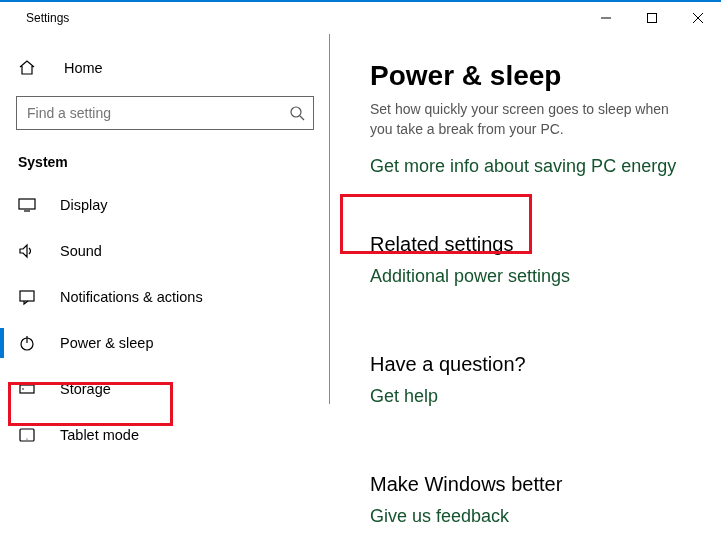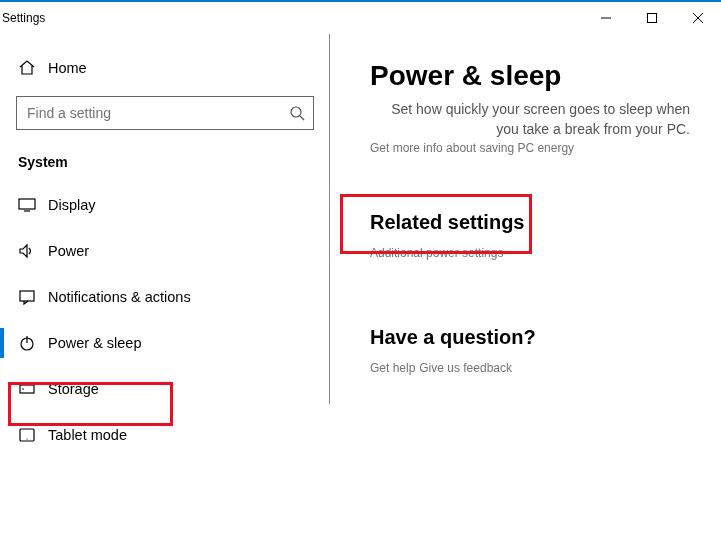--- a/index.html
+++ b/index.html
@@ -17,7 +17,7 @@
       display: flex;
       align-items: center;
       height: 32px;
-      padding-left: 2px;
+      padding-left: 26px;
       text-align: center;
     }
     .titlebar-title { font-size: 12px; color: #000; }

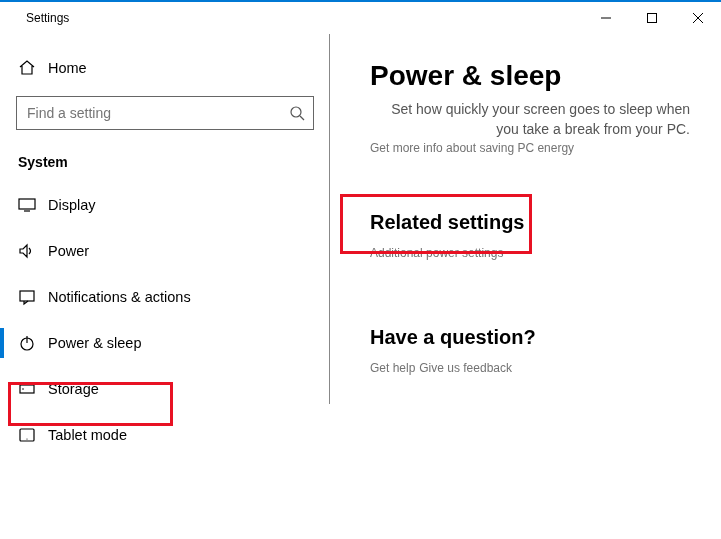--- a/index.html
+++ b/index.html
@@ -52,7 +52,7 @@
       align-items: center;
       height: 44px;
       padding-left: 18px;
-      gap: 12px;
+      gap: 28px;
     }
     .home-row .icon { width: 18px; display: flex; justify-content: center; }
     .searchbox {

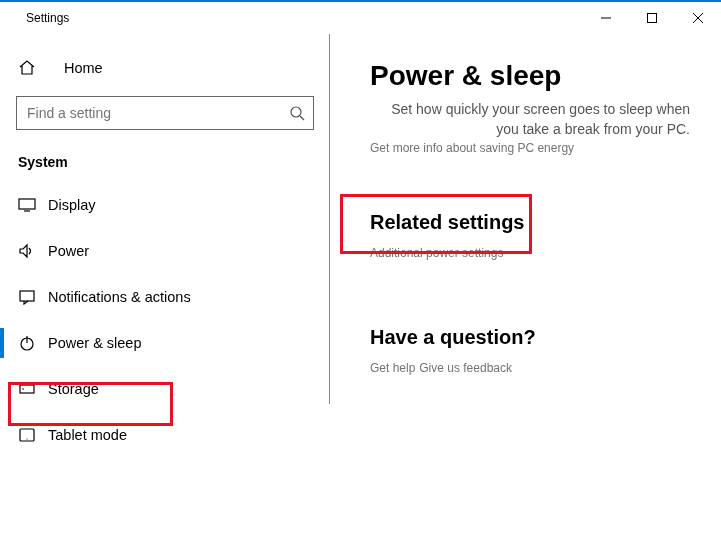--- a/index.html
+++ b/index.html
@@ -120,9 +120,8 @@
       font-size: 14px;
       color: #555;
       line-height: 1.4;
-      margin-bottom: 0;
+      margin-bottom: 17px;
       max-width: 320px;
-      text-align: right;
     }
     .link {
       color: #737373;

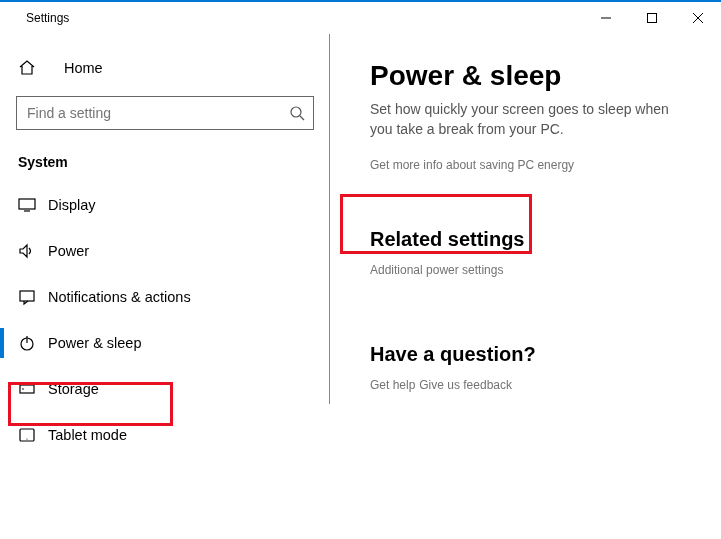--- a/index.html
+++ b/index.html
@@ -124,8 +124,8 @@
       max-width: 320px;
     }
     .link {
-      color: #737373;
-      font-size: 12px;
+      color: #14532d;
+      font-size: 18px;
       cursor: pointer;
     }
     .subheading {

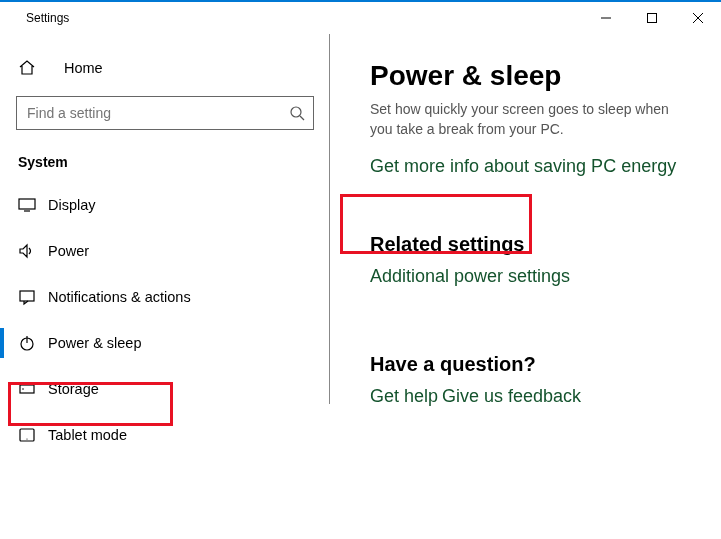--- a/index.html
+++ b/index.html
@@ -81,7 +81,7 @@
       align-items: center;
       height: 46px;
       padding-left: 18px;
-      gap: 12px;
+      gap: 24px;
       position: relative;
     }
     .nav-item.active::before {

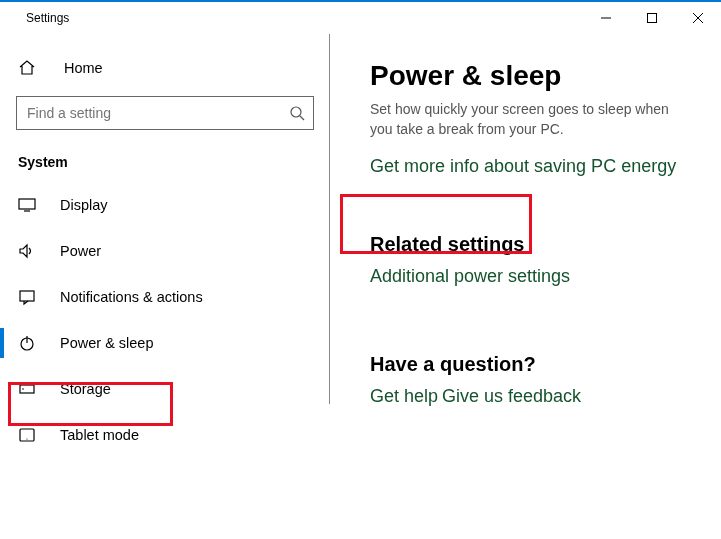--- a/index.html
+++ b/index.html
@@ -200,7 +200,7 @@
             <path d="M11 6 Q14 9 11 12" fill="none" stroke="#000" stroke-width="1.2"></path>
           </svg>
       </span>
-      <span class="nav-item-label">Power</span>
+      <span class="nav-item-label">Sound</span>
     </div>
 
     <div class="nav-item">

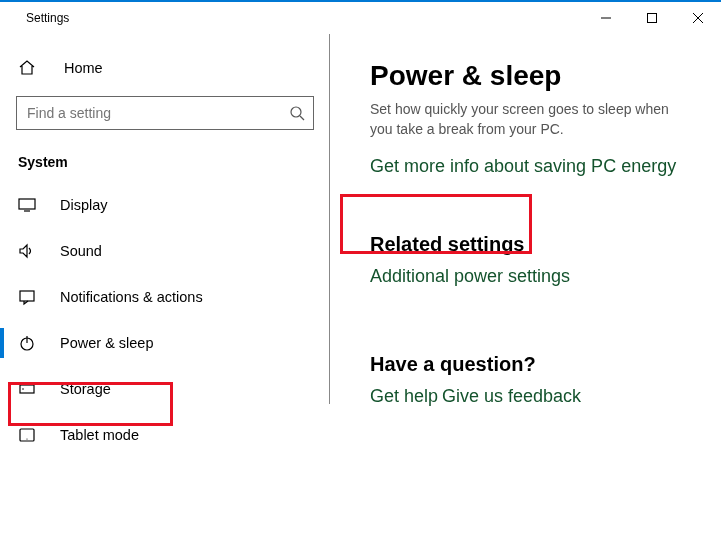--- a/index.html
+++ b/index.html
@@ -130,7 +130,7 @@
     }
     .subheading {
       font-size: 20px;
-      font-weight: 700;
+      font-weight: 400;
       margin-top: 56px;
       margin-bottom: 10px;
     }

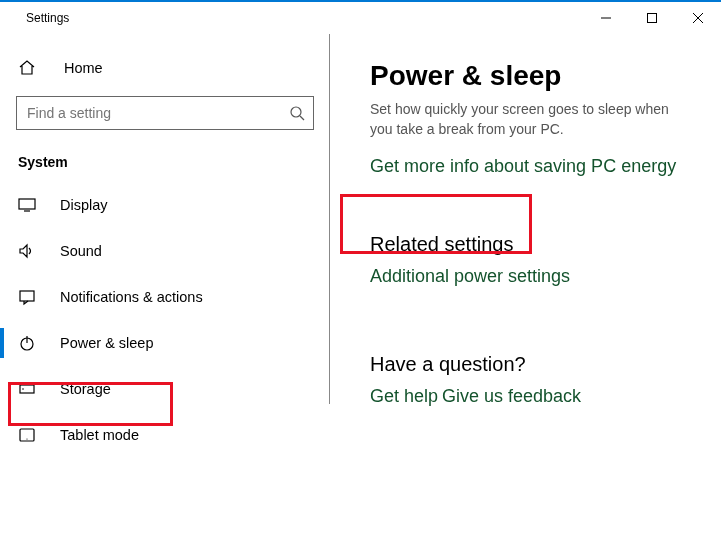--- a/index.html
+++ b/index.html
@@ -256,6 +256,7 @@
     <h2 class="subheading tight">Have a question?</h2>
     <a class="link">Get help</a>
 
+    <h2 class="subheading tight">Make Windows better</h2>
     <a class="link">Give us feedback</a>
   </div>
 

